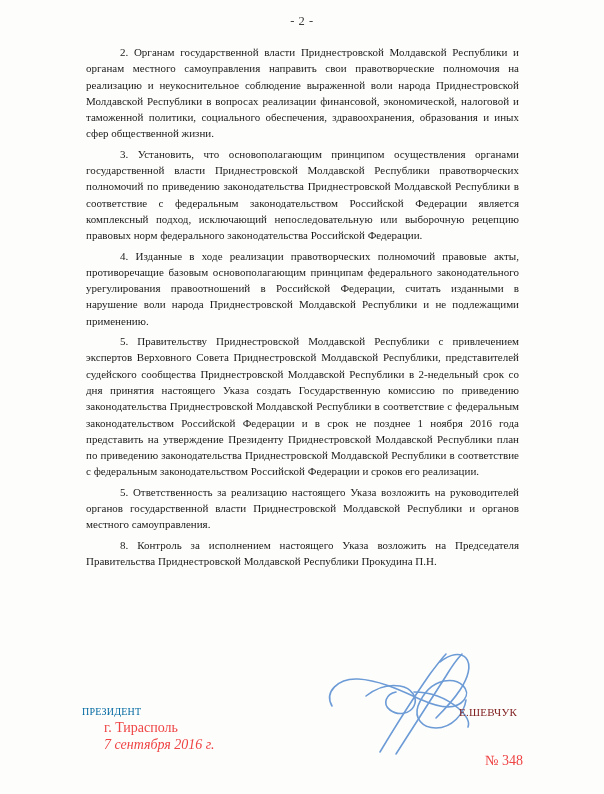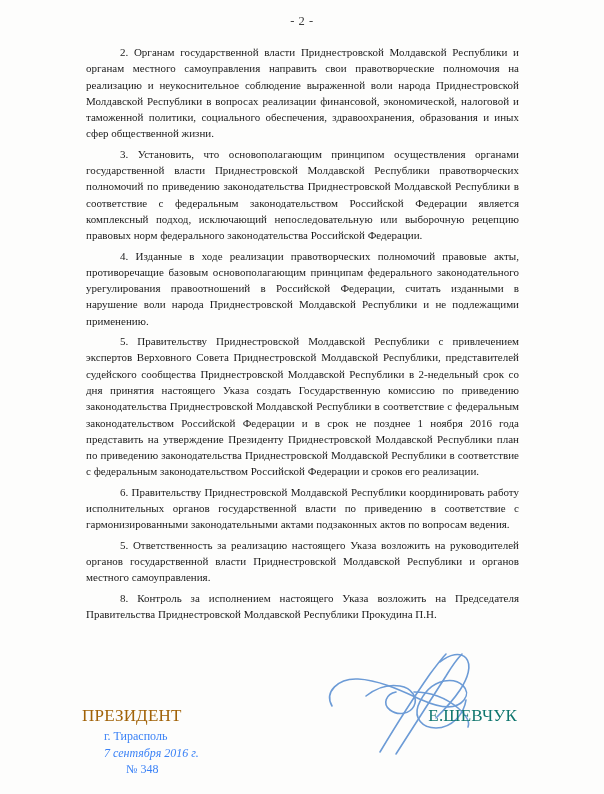--- a/index.html
+++ b/index.html
@@ -106,7 +106,6 @@
     <p class="para">3. Установить, что основополагающим принципом осуществления органами государственной власти Приднестровской Молдавской Республики правотворческих полномочий по приведению законодательства Приднестровской Молдавской Республики в соответствие с федеральным законодательством Российской Федерации является комплексный подход, исключающий непоследовательную или выборочную рецепцию правовых норм федерального законодательства Российской Федерации.</p>
     <p class="para">4. Изданные в ходе реализации правотворческих полномочий правовые акты, противоречащие базовым основополагающим принципам федерального законодательного урегулирования правоотношений в Российской Федерации, считать изданными в нарушение воли народа Приднестровской Молдавской Республики и не подлежащими применению.</p>
     <p class="para">5. Правительству Приднестровской Молдавской Республики с привлечением экспертов Верховного Совета Приднестровской Молдавской Республики, представителей судейского сообщества Приднестровской Молдавской Республики в 2-недельный срок со дня принятия настоящего Указа создать Государственную комиссию по приведению законодательства Приднестровской Молдавской Республики в соответствие с федеральным законодательством Российской Федерации и в срок не позднее 1 ноября 2016 года представить на утверждение Президенту Приднестровской Молдавской Республики план по приведению законодательства Приднестровской Молдавской Республики в соответствие с федеральным законодательством Российской Федерации и сроков его реализации.</p>
-    <p class="para">6. Правительству Приднестровской Молдавской Республики координировать работу исполнительных органов государственной власти по приведению в соответствие с гармонизированными законодательными актами подзаконных актов по вопросам ведения.</p>
     <p class="para">5. Ответственность за реализацию настоящего Указа возложить на руководителей органов государственной власти Приднестровской Молдавской Республики и органов местного самоуправления.</p>
     <p class="para">8. Контроль за исполнением настоящего Указа возложить на Председателя Правительства Приднестровской Молдавской Республики Прокудина П.Н.</p>
   </div>

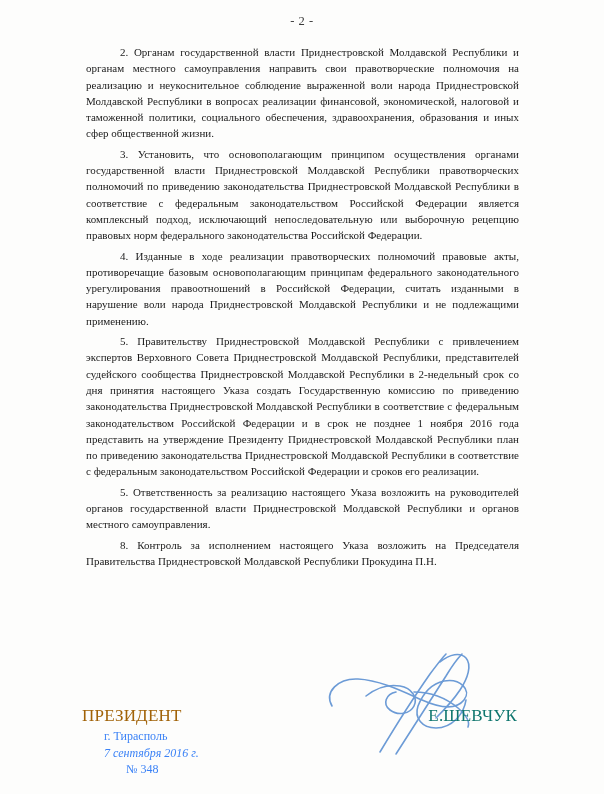--- a/index.html
+++ b/index.html
@@ -60,9 +60,9 @@
     align-items: flex-start;
   }
   .sig-title {
-    font-size: 17px;
+    font-size: 10px;
     letter-spacing: 0.2px;
-    color: #a16207;
+    color: #0369a1;
     white-space: nowrap;
   }
   .sig-name {

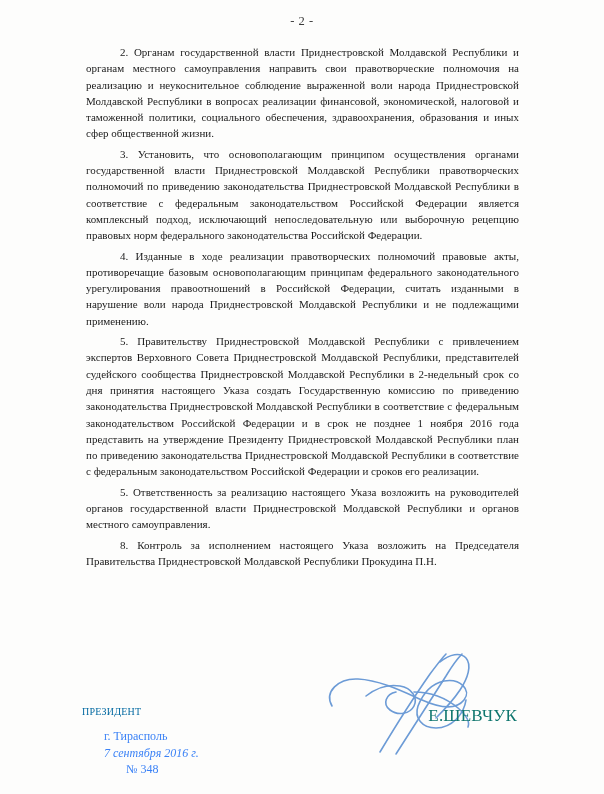--- a/index.html
+++ b/index.html
@@ -66,9 +66,9 @@
     white-space: nowrap;
   }
   .sig-name {
-    font-size: 17px;
+    font-size: 11px;
     letter-spacing: 0.2px;
-    color: #0f766e;
+    color: #7f1d1d;
     white-space: nowrap;
     padding-right: 6px;
   }

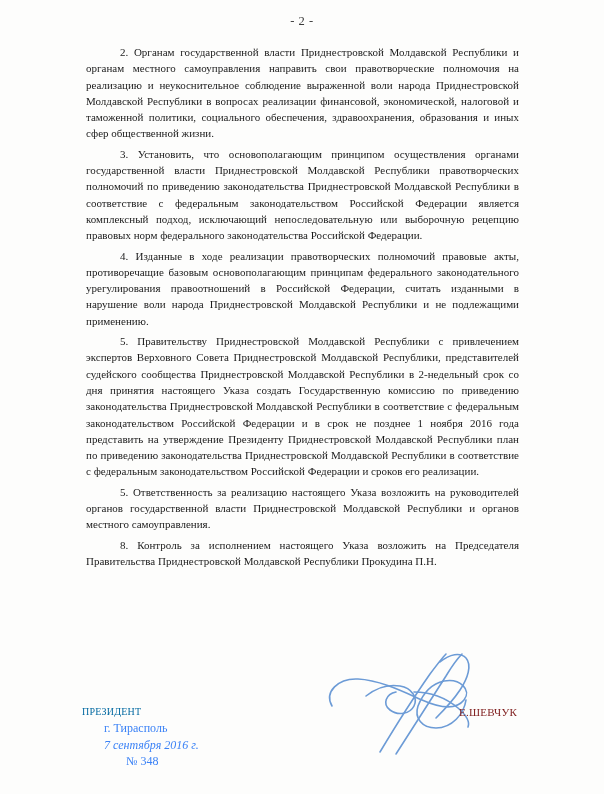--- a/index.html
+++ b/index.html
@@ -74,9 +74,9 @@
   }
   .sig-meta {
     margin-top: 2px;
-    font-size: 12px;
+    font-size: 14px;
     line-height: 16.5px;
-    color: #3b82f6;
+    color: #ef4444;
   }
   .sig-meta div {
     white-space: nowrap;

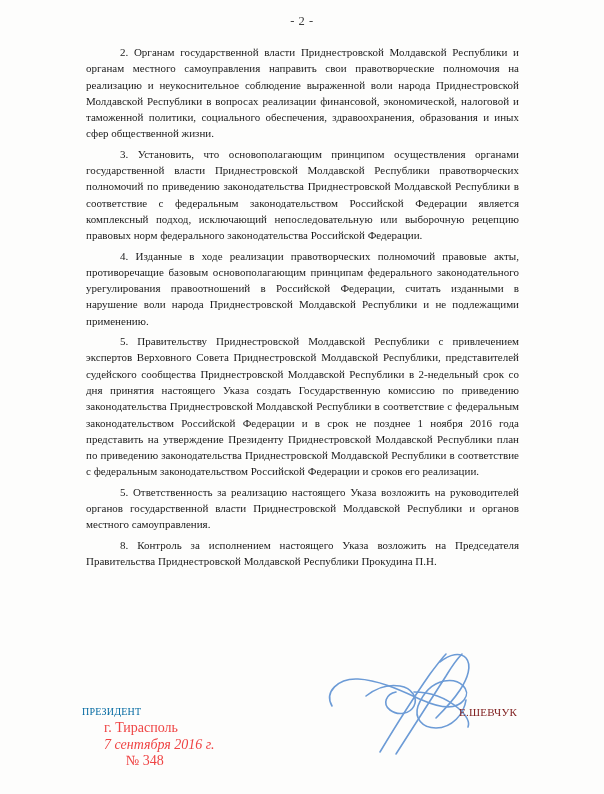--- a/index.html
+++ b/index.html
@@ -83,7 +83,7 @@
   }
   .sig-city { padding-left: 22px; }
   .sig-date { padding-left: 22px; font-style: italic; }
-  .sig-docnum { padding-left: 44px; }
+  .sig-docnum { padding-left: 44px; text-align: right; }
 
   .signature-ink {
     position: absolute;

